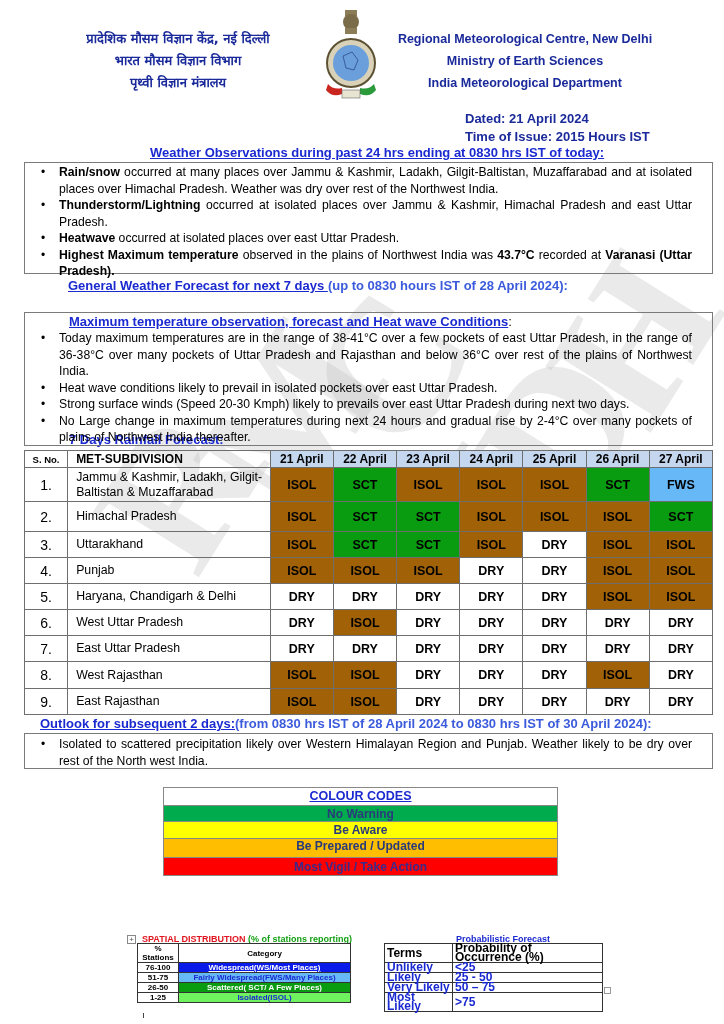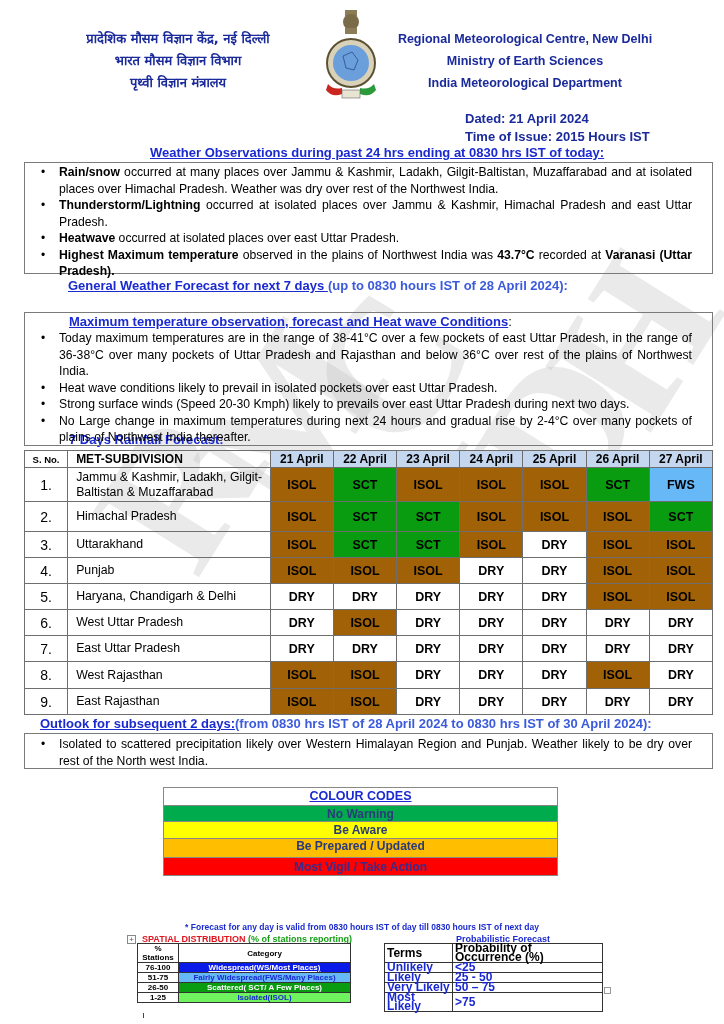--- a/index.html
+++ b/index.html
@@ -274,7 +274,6 @@
 </div>
 
 <div class="footer">
-  <div class="foot-note" style="top:4px;">* Forecast for any day is valid from 0830 hours IST of day till 0830 hours IST of next day</div>
   <div class="move-handle">+</div>
   <div class="sd-title"><b>SPATIAL DISTRIBUTION </b><span>(% of stations reporting)</span></div>
   <div class="pf-title">Probabilistic Forecast</div>

